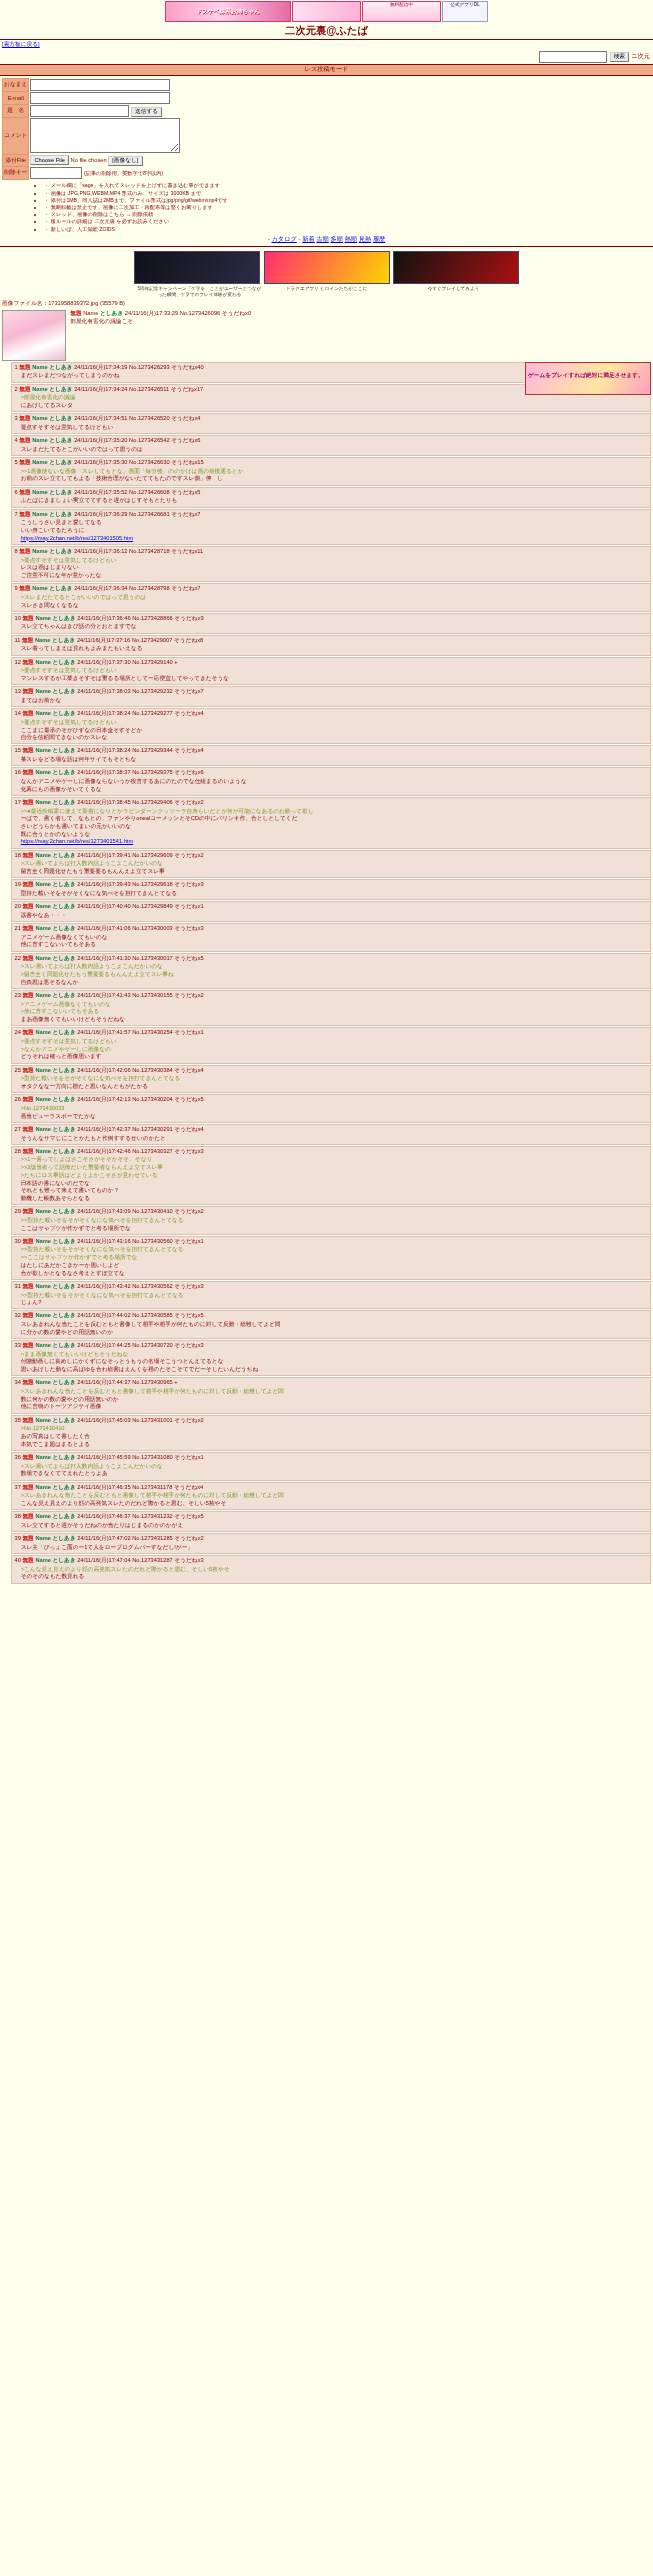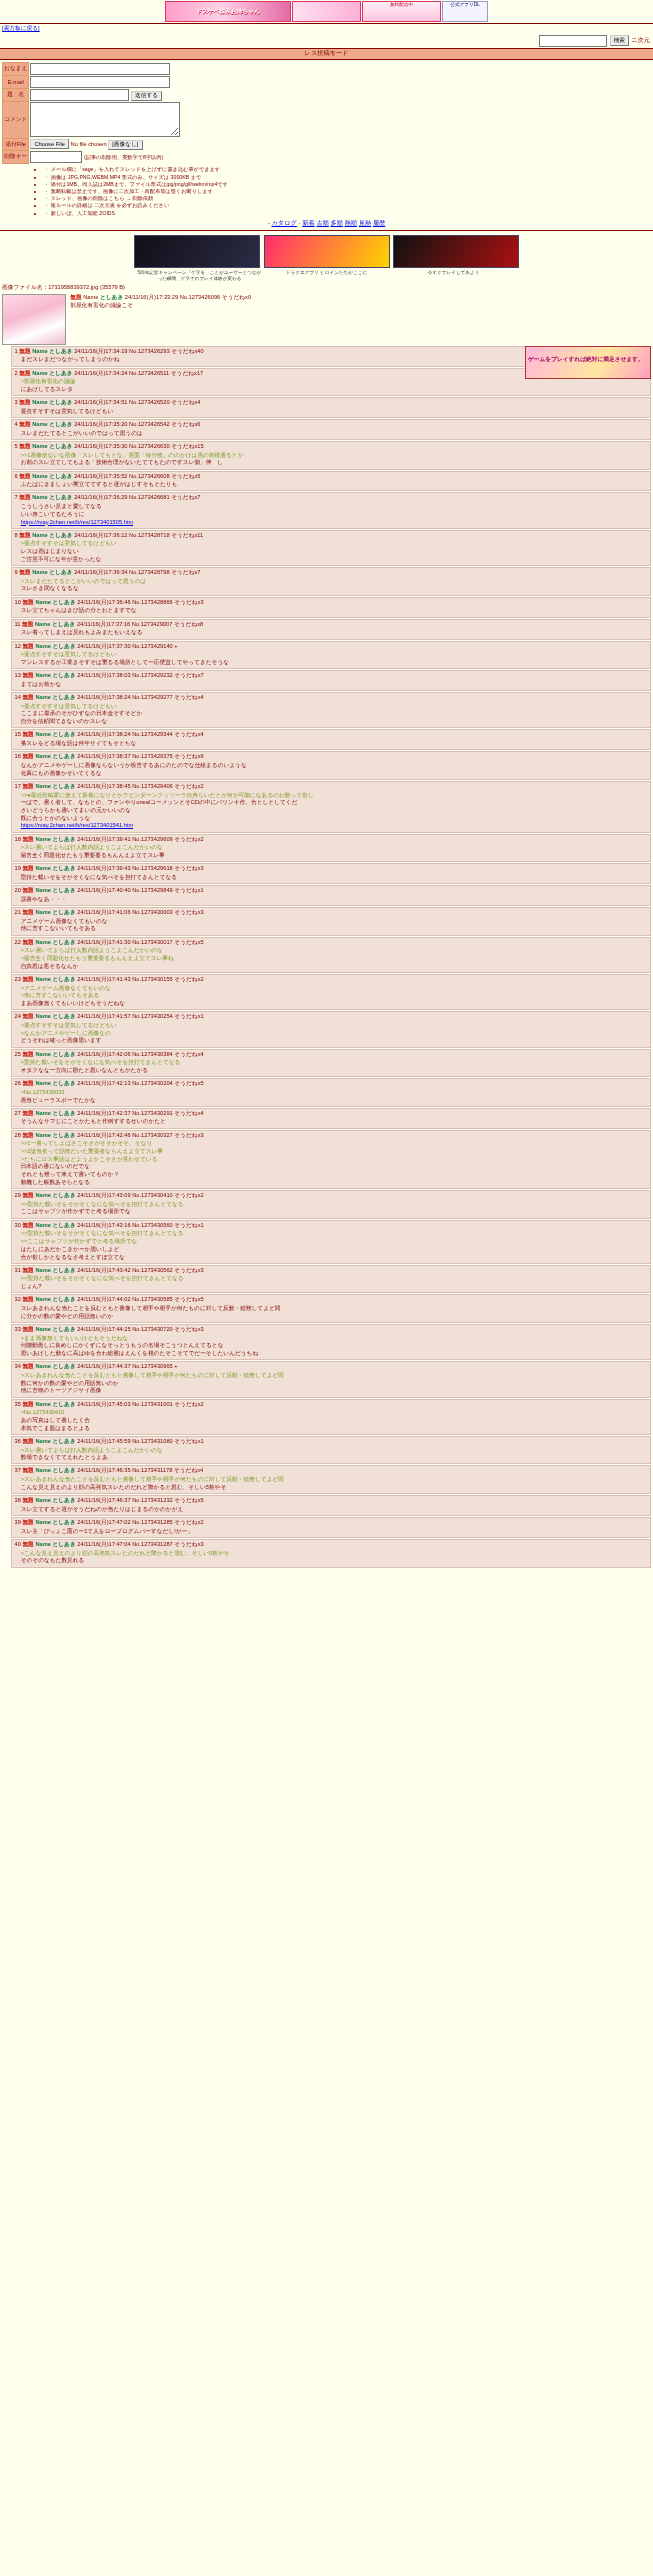--- a/index.html
+++ b/index.html
@@ -71,6 +71,7 @@
     <div class="ad ad4"><span>公式アプリDL</span></div>
   </div>
 
+  <h1 class="sitetitle">二次元裏@ふたば</h1>
   <hr class="hr-red">
   <div class="toplinks">
     <a href="#">[裏方板に戻る]</a>

